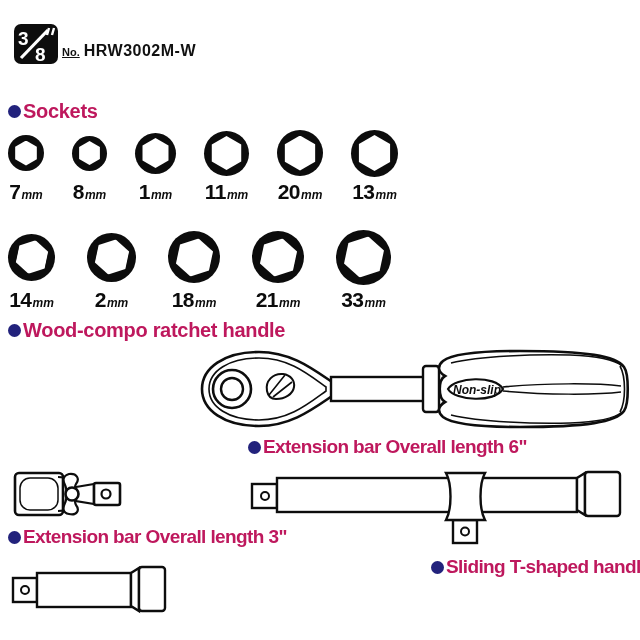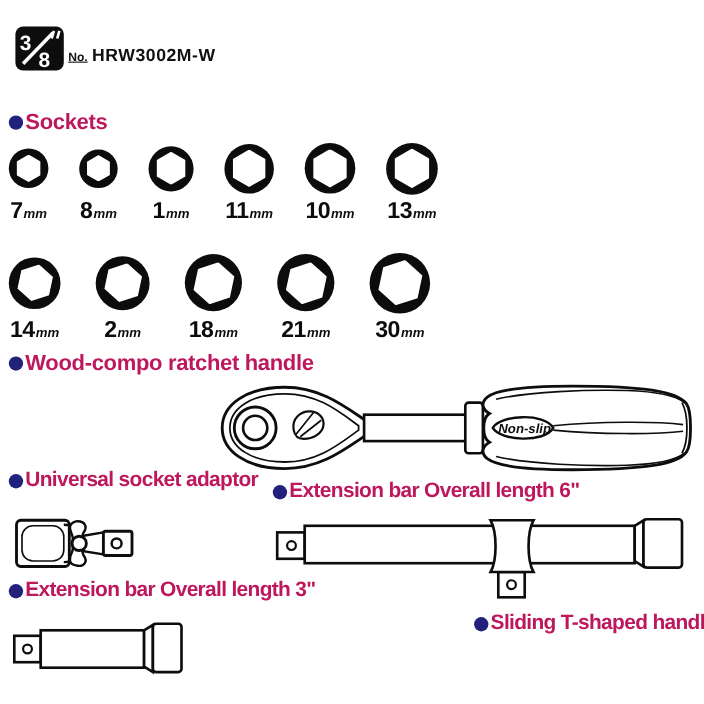--- a/index.html
+++ b/index.html
@@ -110,7 +110,7 @@
           </div>
         </div>
       <div class="slabel">
-          <span class="n">10</span>
+          <span class="n">20</span>
           <span class="u">mm</span>
         </div>
     </div>

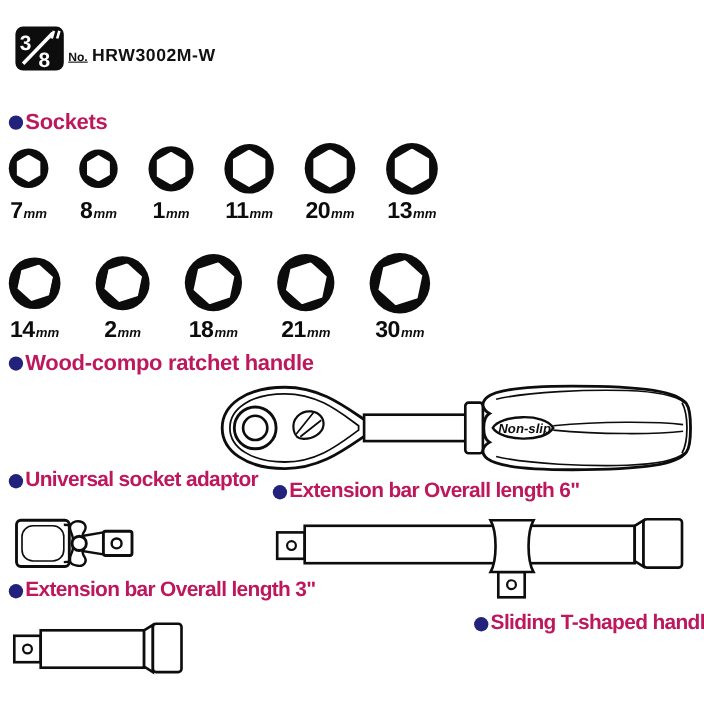--- a/index.html
+++ b/index.html
@@ -179,7 +179,7 @@
           </div>
         </div>
       <div class="slabel">
-          <span class="n">30</span>
+          <span class="n">33</span>
           <span class="u">mm</span>
         </div>
     </div>

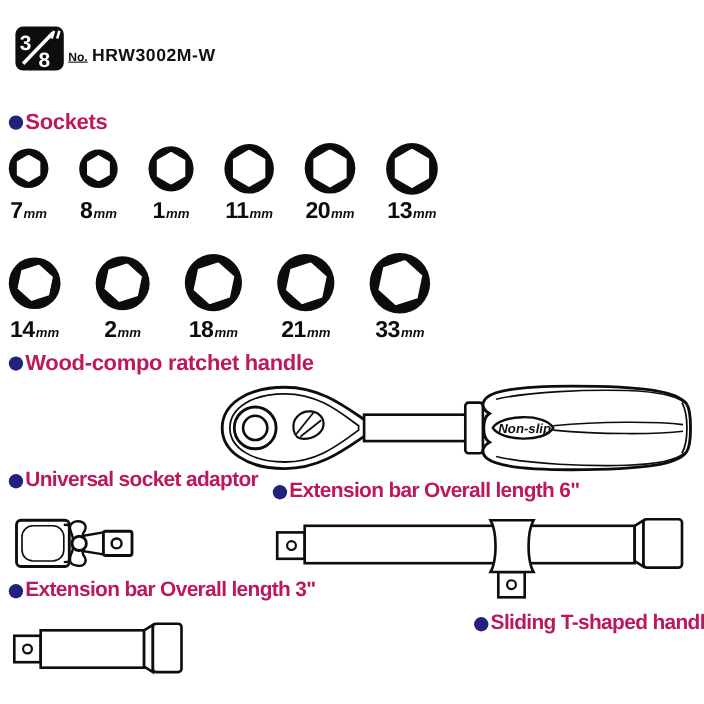--- a/index.html
+++ b/index.html
@@ -209,10 +209,6 @@
     <text x="258" y="45" font-size="12" font-weight="bold" font-style="italic" fill="#0d0d0d">Non-slip</text>
   </svg>
 
-  <div class="hd small" style="left:8px;top:426px;">
-    <span class="dot"></span>
-    <span>Universal socket adaptor</span>
-  </div>
 
   <div class="hd small" style="left:248px;top:436px;">
     <span class="dot"></span>

